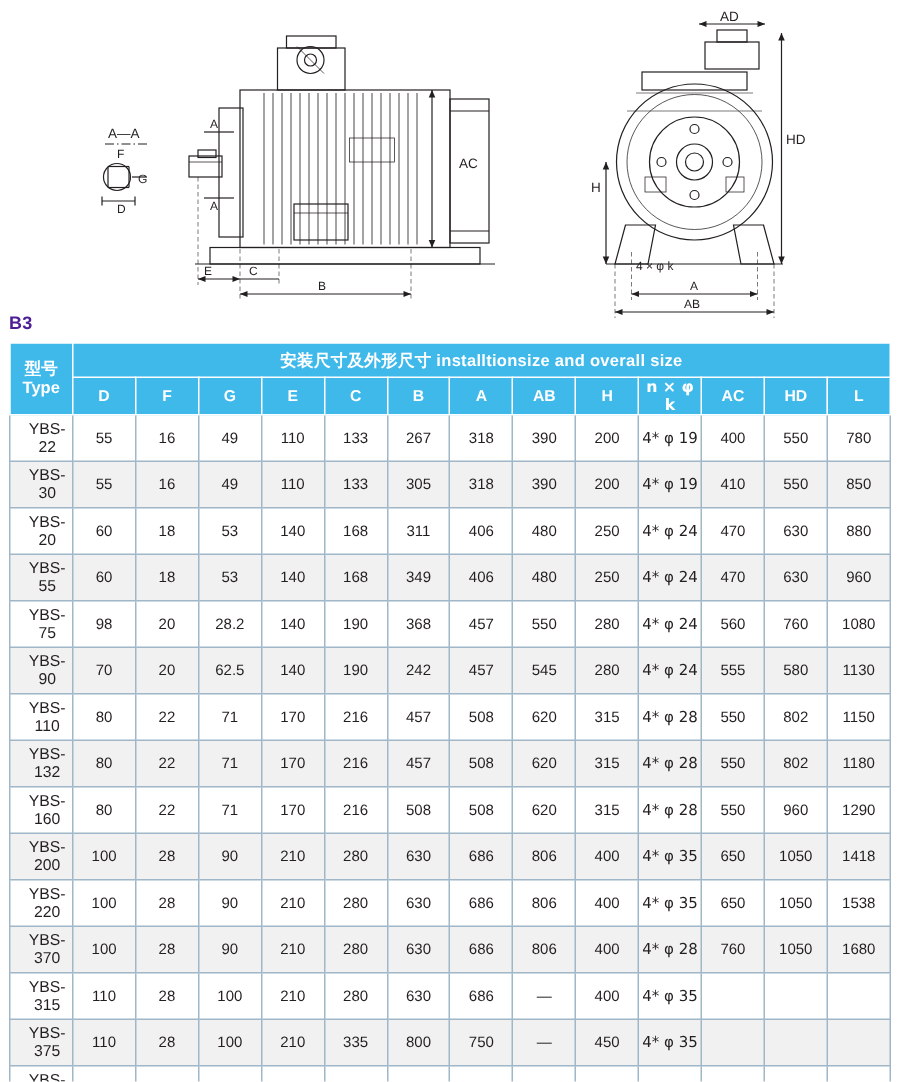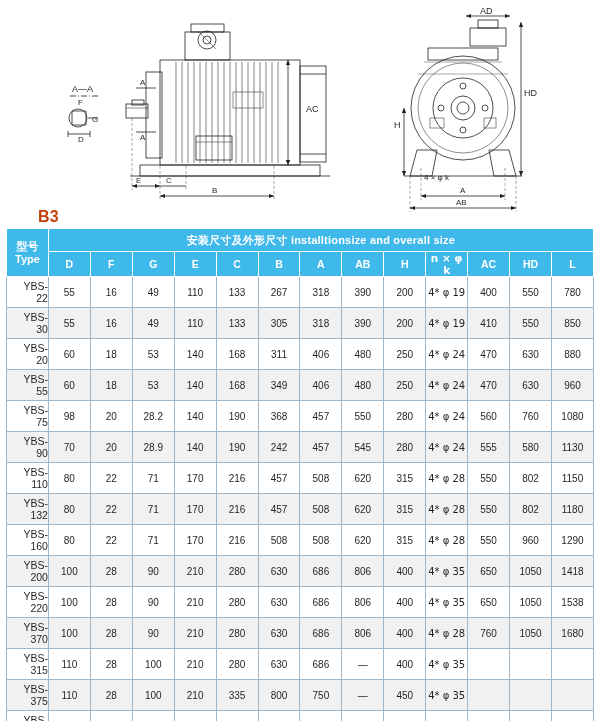--- a/index.html
+++ b/index.html
@@ -19,9 +19,8 @@
 
   .b3-label{
     position:absolute;left:6px;top:208px;
-    font-size:16px;font-weight:bold;color:#c2410c;
+    font-size:12px;font-weight:bold;color:#4c1d95;
     letter-spacing:.2px;
-    margin-left:32px;
   }
 
   

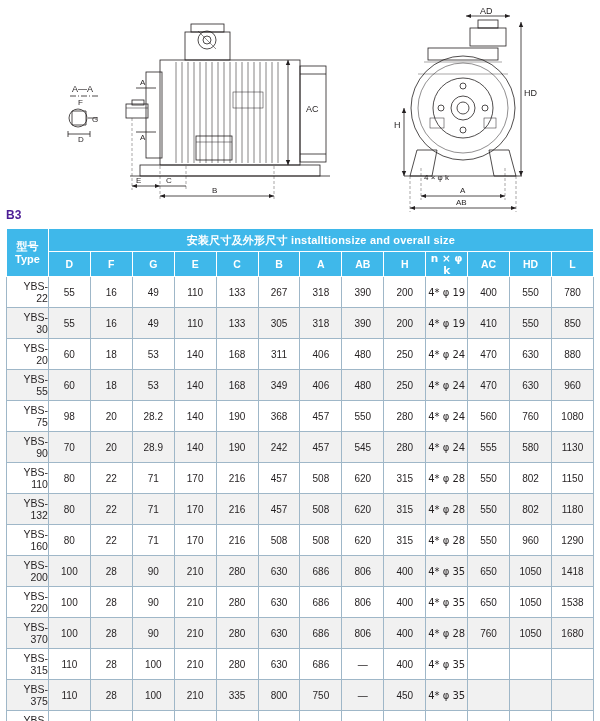--- a/index.html
+++ b/index.html
@@ -60,7 +60,7 @@
     background:#f1f1f1;
   }
   tbody td.model{
-    text-align:right;
+    text-align:center;
     padding-left:8px;
     font-size:10.5px;
     background:#ffffff;

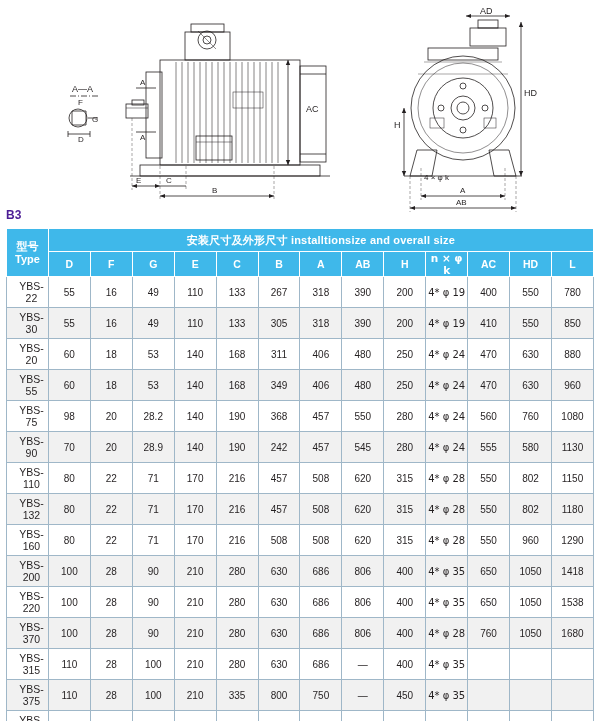--- a/index.html
+++ b/index.html
@@ -347,7 +347,7 @@
           <td class="model">YBS-90</td>
           <td>70</td>
           <td>20</td>
-          <td>28.9</td>
+          <td>62.5</td>
           <td>140</td>
           <td>190</td>
           <td>242</td>

